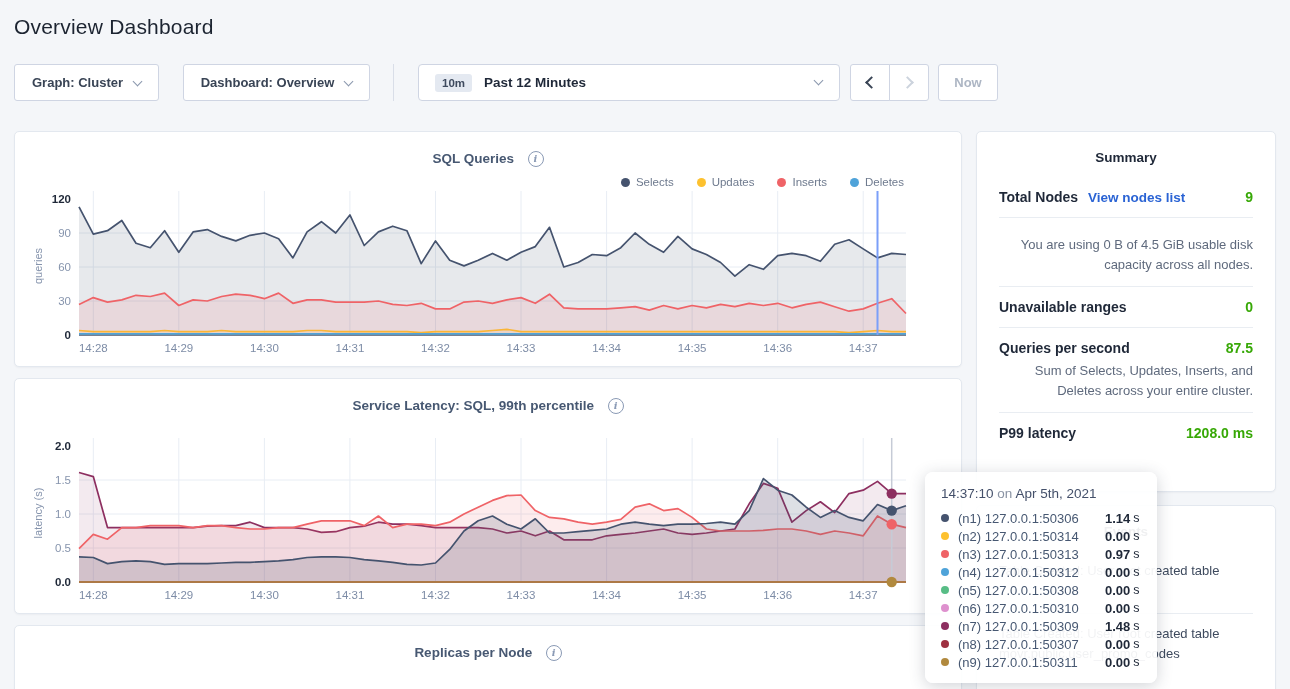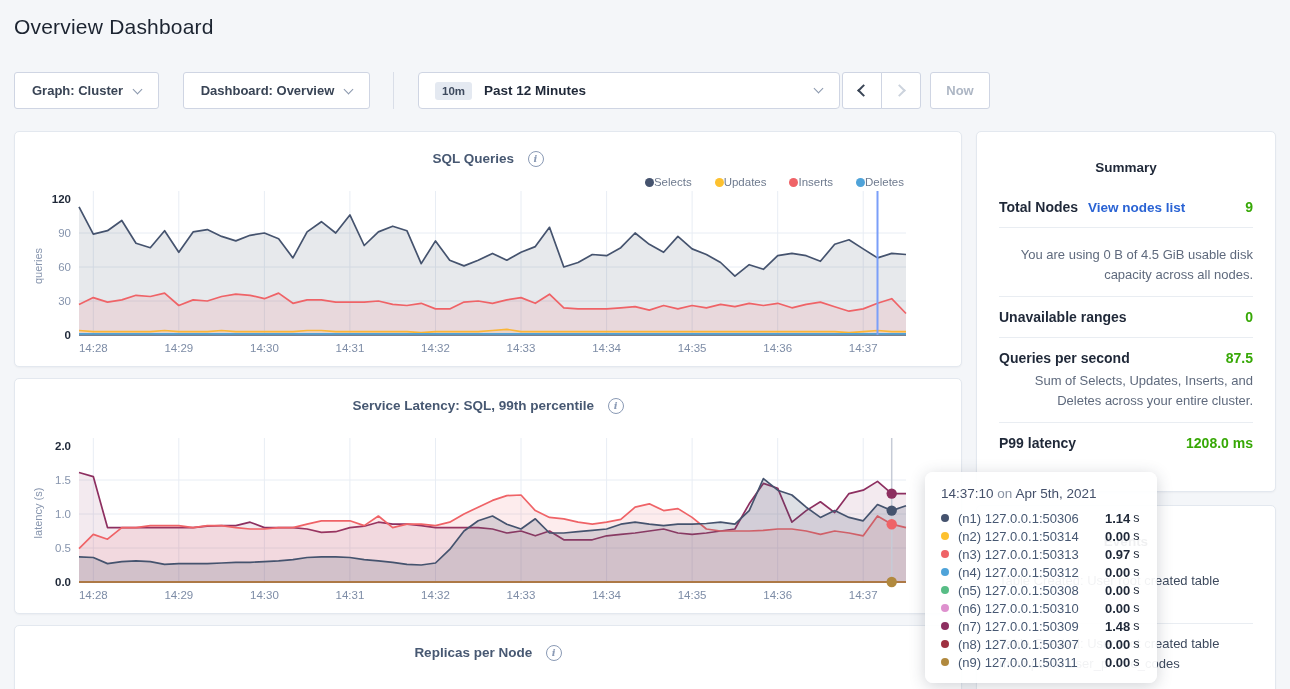--- a/index.html
+++ b/index.html
@@ -13,7 +13,7 @@
   h1.page-title { position:absolute; top:15px; left:14px; font-size:21px; font-weight:normal; color:#1c2431; letter-spacing:.2px; }
 
   
-  .controls { position:absolute; top:72px; left:14px; height:37px; display:flex; align-items:center; }
+  .controls { position:absolute; top:64px; left:14px; height:37px; display:flex; align-items:center; }
   .dd, .timewin, .navbtn, .nowbtn { background:#fff; border:1px solid #cfd5e3; border-radius:3px; height:37px; cursor:pointer; font-family:inherit; }
   .dd { display:flex; align-items:center; justify-content:center; gap:11px; font-size:13px; font-weight:bold; color:#394455; }
   #dd-graph { width:145px; margin-right:24px; }

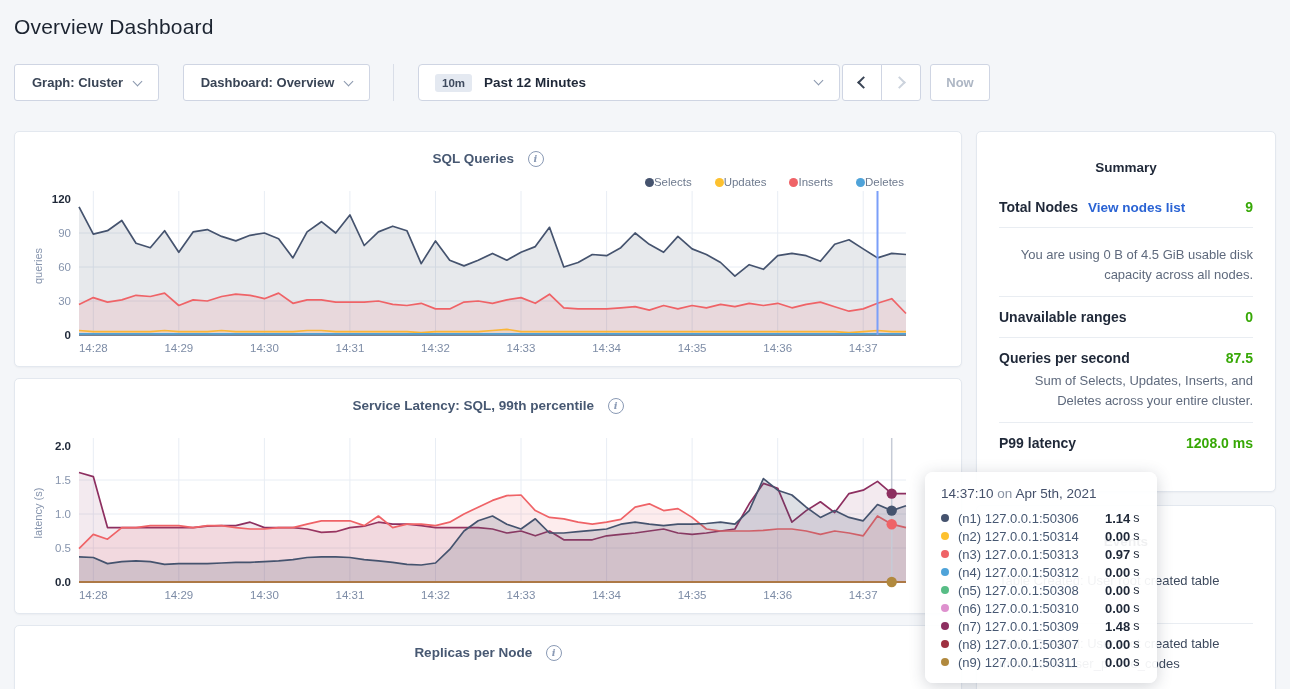--- a/index.html
+++ b/index.html
@@ -20,7 +20,7 @@
   #dd-dash { width:187px; margin-right:23px; }
   .vdiv { width:1px; height:37px; background:#d9dee8; margin-right:24px; }
   .chev { display:inline-block; width:7px; height:7px; border-right:1.8px solid #8a97ad; border-bottom:1.8px solid #8a97ad; transform:rotate(45deg); margin-top:-3px; }
-  .timewin { position:relative; display:flex; align-items:center; width:422px; padding:0 16px; margin-right:2px; border-radius:4px; text-align:left; }
+  .timewin { position:relative; display:flex; align-items:center; width:422px; padding:0 16px; margin-right:10px; border-radius:4px; text-align:left; }
   .badge { background:#e4e9f1; border-radius:3px; padding:3px 7px; font-size:11.5px; font-weight:bold; color:#3e4a5e; margin-right:12px; }
   .twlabel { font-weight:bold; font-size:13.5px; color:#1f2838; }
   .timewin .chev { position:absolute; right:17px; top:15px; }

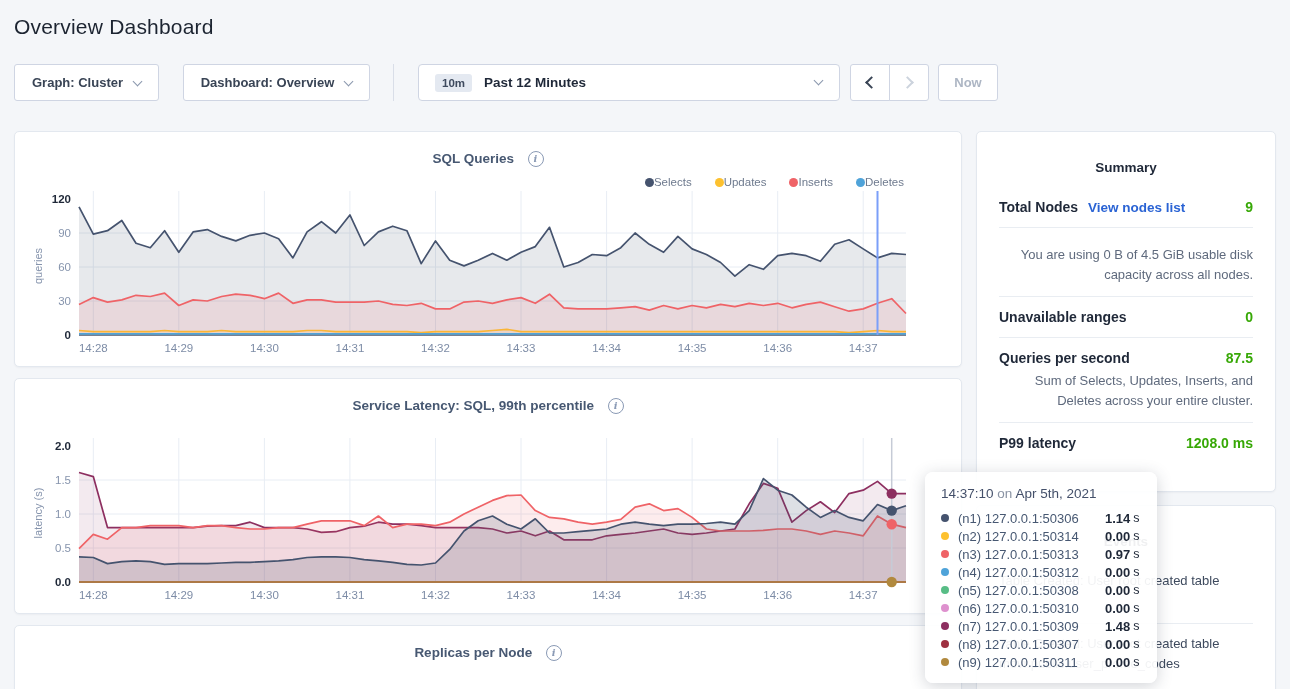--- a/index.html
+++ b/index.html
@@ -52,7 +52,7 @@
   svg text { font-family:"Liberation Sans","DejaVu Sans",sans-serif; }
 
   
-  #card-summary, #card-events { padding:10px 22px; }
+  #card-summary, #card-events { padding:0 22px; }
   .panel-title { text-align:center; font-size:13.5px; color:#1f2838; margin:18px 0 12px; font-weight:bold; }
   .sum-row { padding:12px 0;text-align:right; }
   .sum-row + .sum-row { border-top:1px solid #e9edf2; }

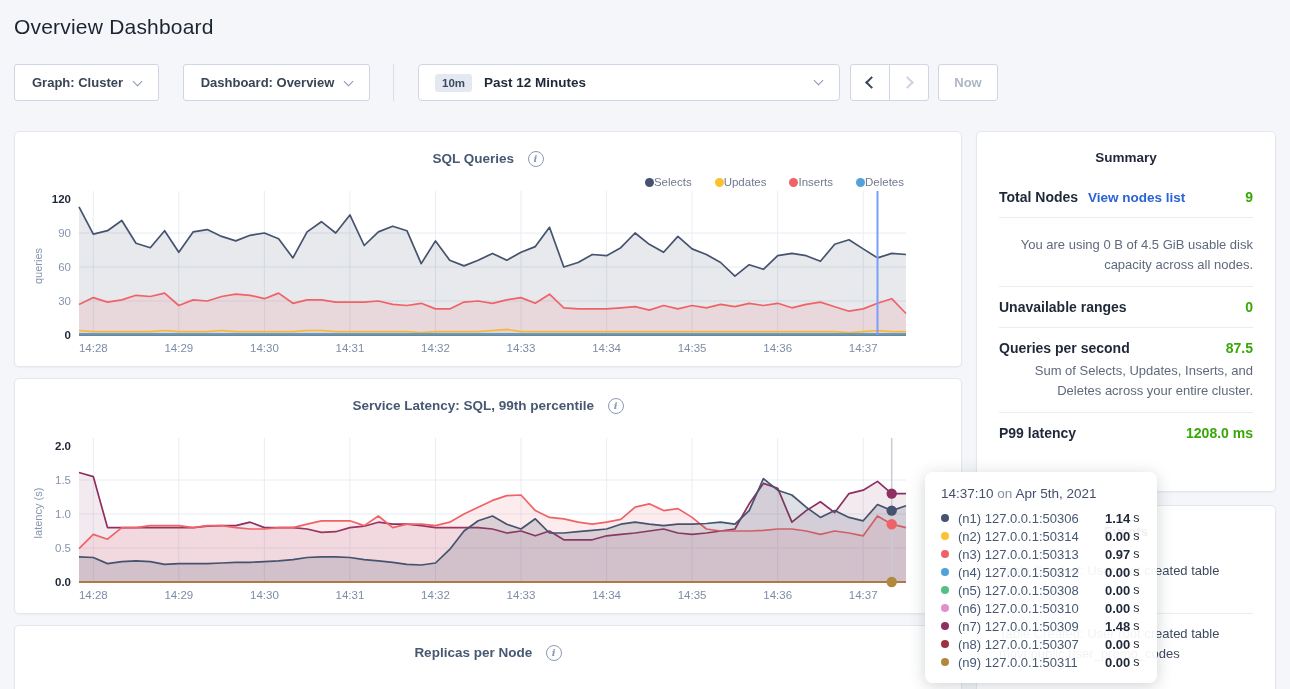--- a/index.html
+++ b/index.html
@@ -45,7 +45,7 @@
   .info-icon { display:inline-flex; align-items:center; justify-content:center; width:16px; height:16px; border:1.2px solid #8a9ab5; border-radius:50%; color:#8a9ab5; font-size:10px; font-weight:bold; margin-left:9px; vertical-align:middle; cursor:pointer; }
   .info-icon::after { content:"i"; font-family:"DejaVu Serif",serif; font-style:italic; }
   .legend { position:absolute; top:44px; right:57px; display:flex; gap:23px; }
-  .legend-item { display:flex; align-items:center; font-size:11.5px; color:#6e7a8e; cursor:pointer; }
+  .legend-item { display:flex; align-items:center; gap:6px; font-size:11.5px; color:#6e7a8e; cursor:pointer; }
   .legend-dot { width:9px; height:9px; border-radius:50%; }
   .chart-svg { position:absolute; left:0; top:59px; }
   .ylab { position:absolute; top:128px; left:-27px; width:100px; text-align:center; transform:rotate(-90deg); font-size:11px; color:#8694ad; }

